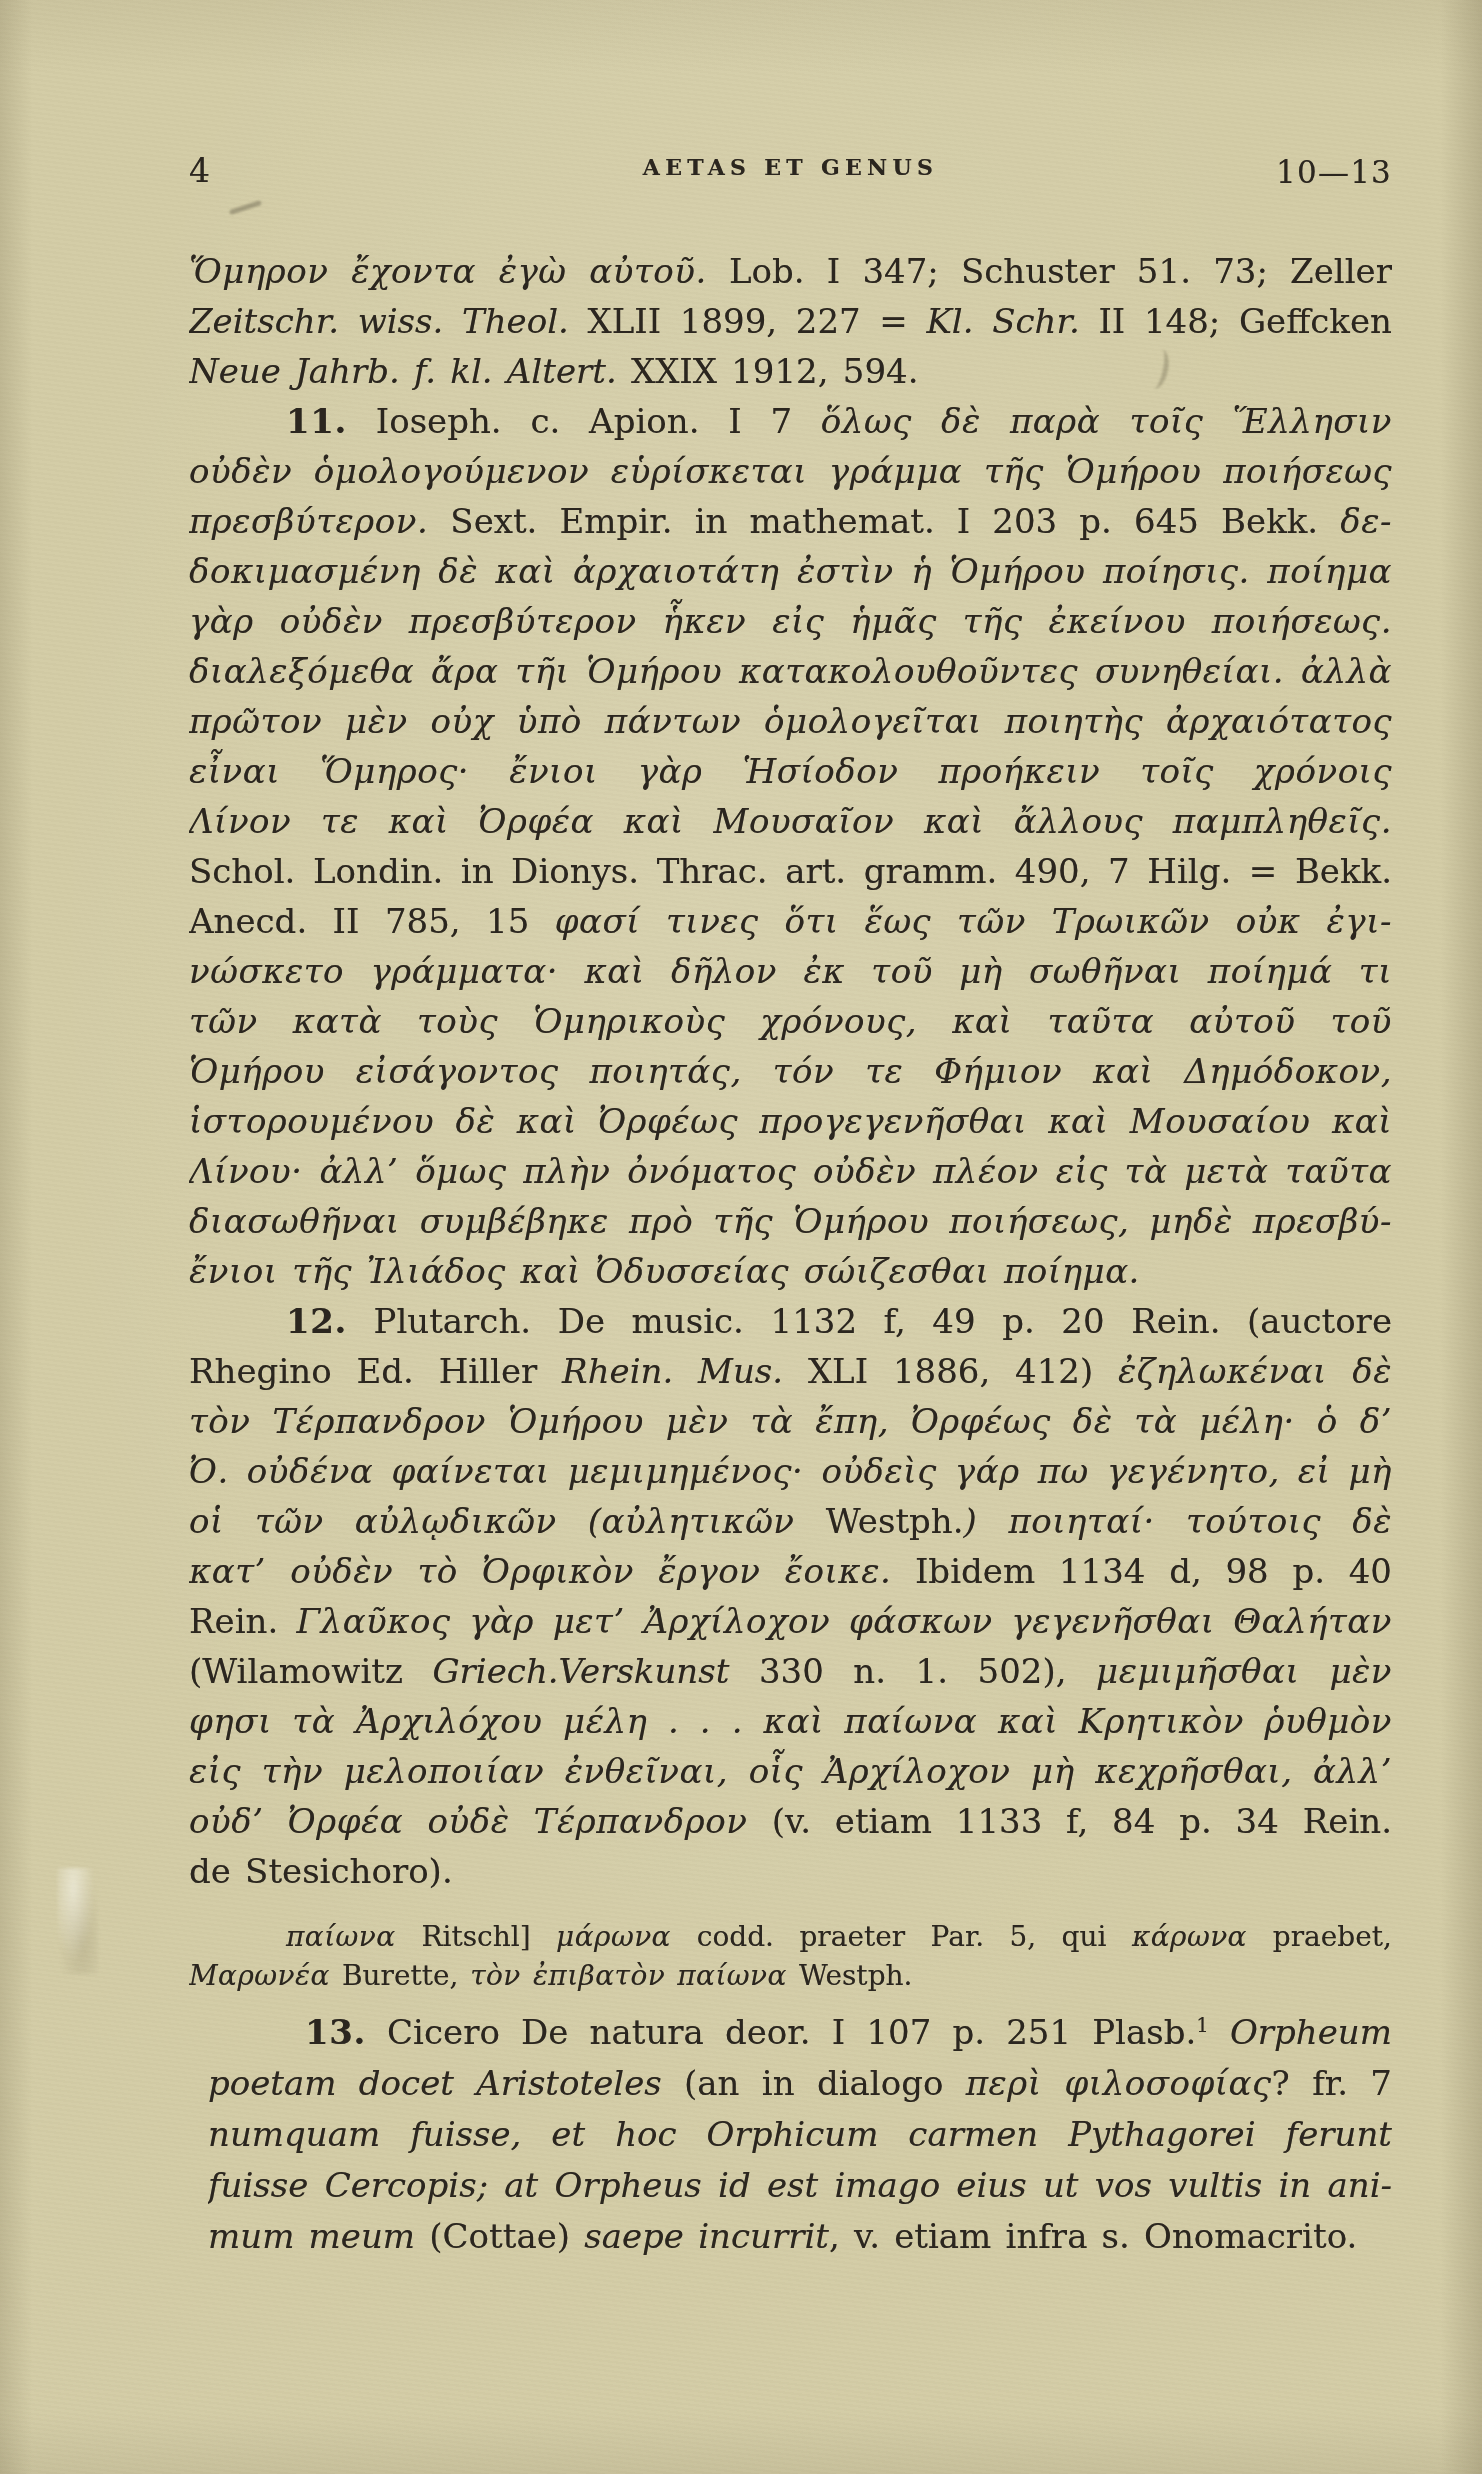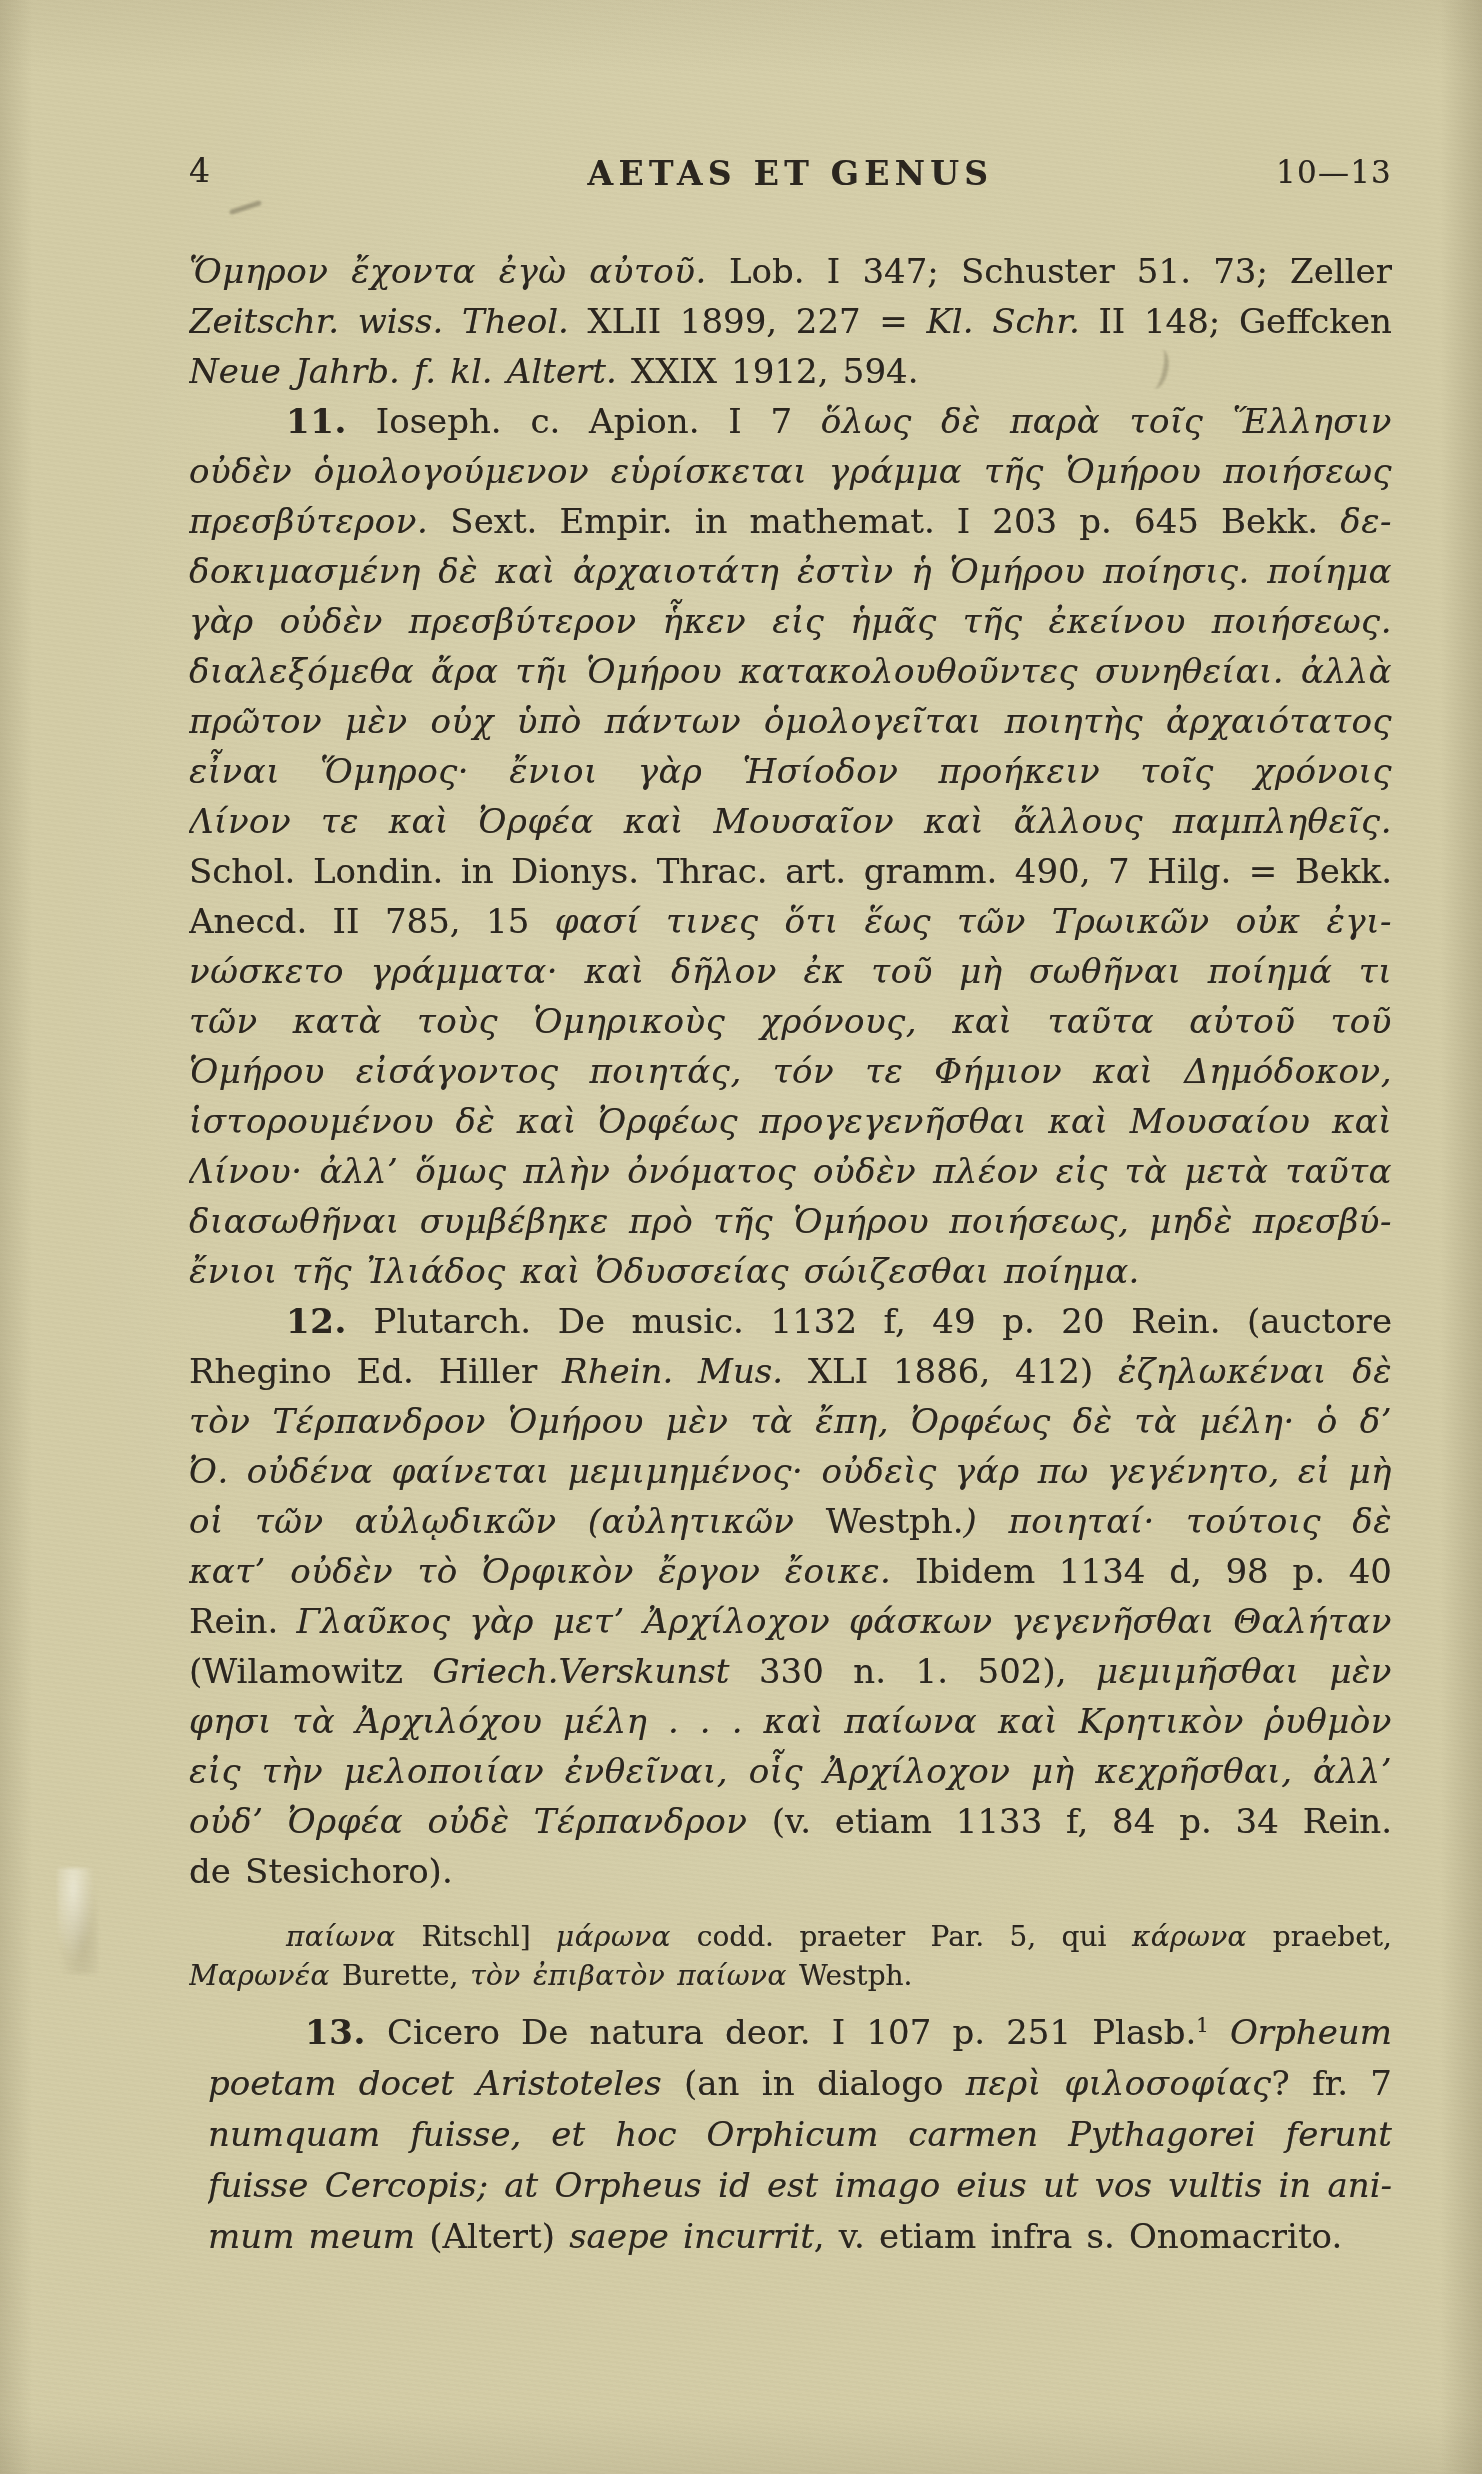--- a/index.html
+++ b/index.html
@@ -23,7 +23,7 @@
   .header { position:absolute; top:149px; left:189px; width:1203px; height:41px; }
   .pagenum  { position:absolute; left:0;  top:2.4px;  font-size:33px; }
   .runtitle { position:absolute; left:50%; top:4.7px; transform:translateX(-50%);
-              font-size:33px; font-weight:bold; letter-spacing:5.3px; white-space:nowrap; }
+              font-size:22px; font-weight:bold; letter-spacing:5.3px; white-space:nowrap; }
   .fragrange{ position:absolute; right:0; top:4.7px; font-size:31px; letter-spacing:1.2px; }
 
   

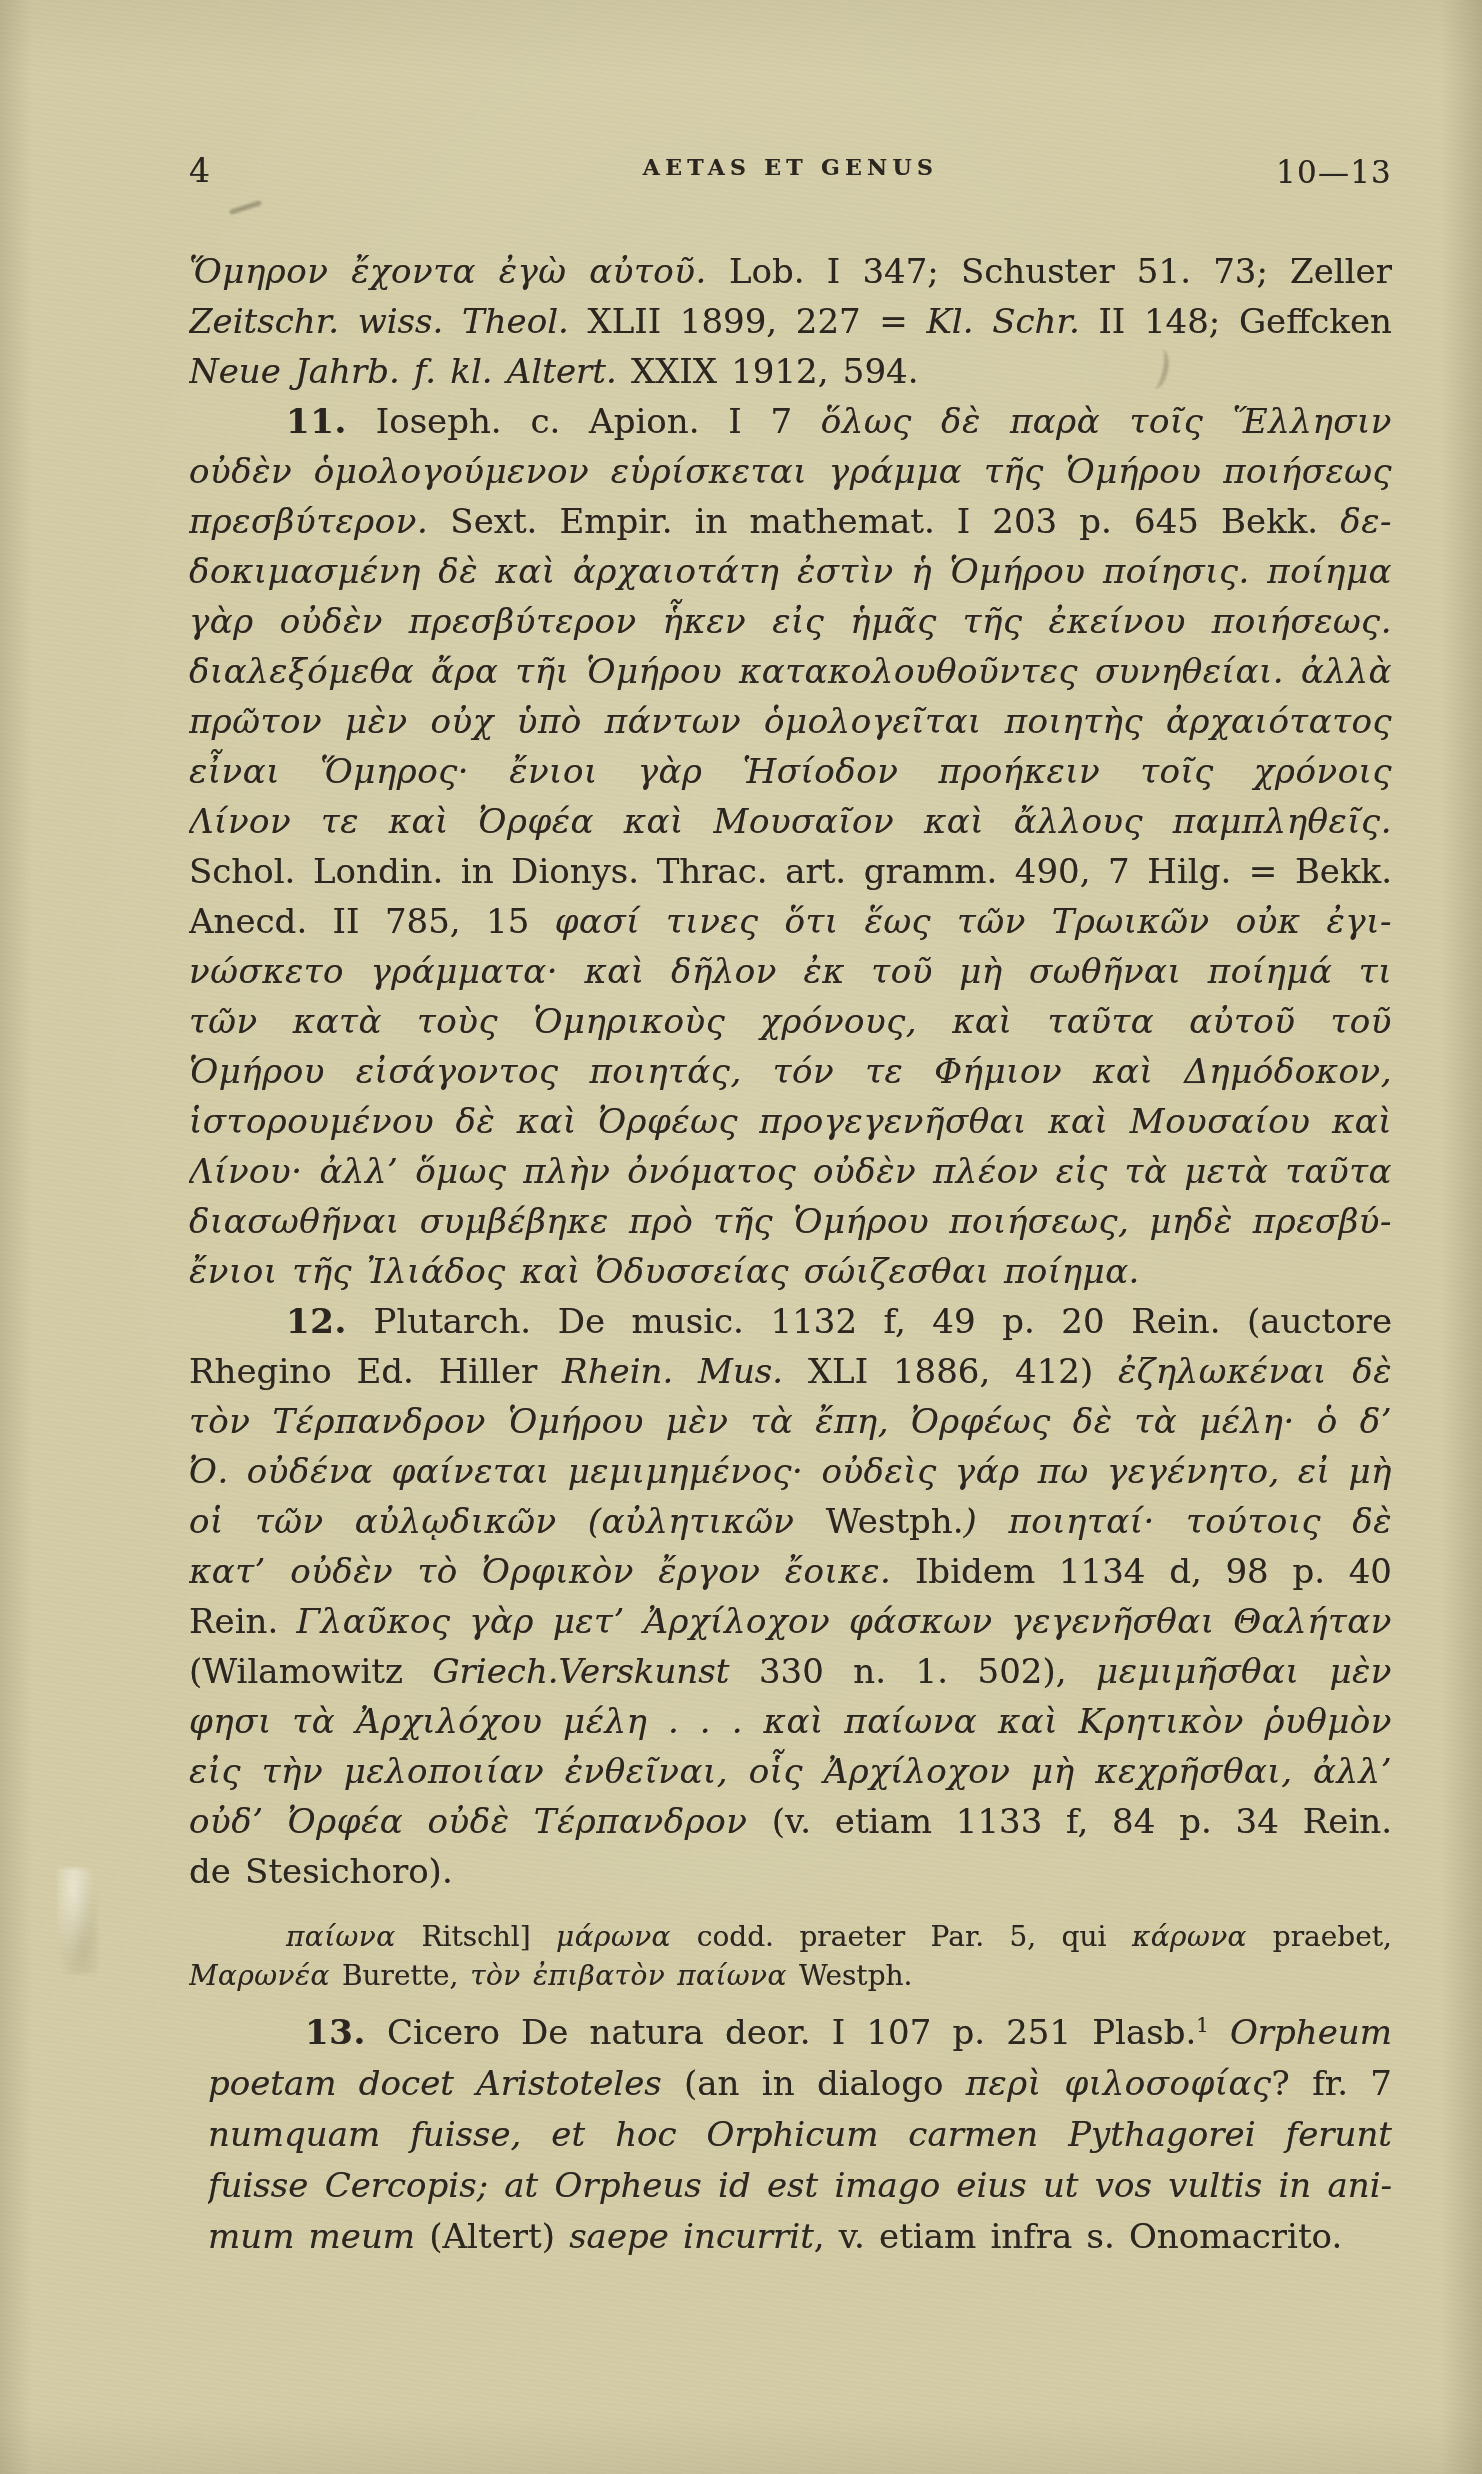--- a/index.html
+++ b/index.html
@@ -113,7 +113,7 @@
       <div class="line"><span class="seg-it">poetam docet Aristoteles</span><span class="seg-rm"> (an in dialogo </span><span class="seg-gr">περὶ φιλοσοφίας</span><span class="seg-rm">? fr. 7 Rose)</span></div>
       <div class="line"><span class="seg-it">numquam fuisse, et hoc Orphicum carmen Pythagorei ferunt cuiusdam</span></div>
       <div class="line"><span class="seg-it">fuisse Cercopis; at Orpheus id est imago eius ut vos vultis in ani-</span></div>
-      <div class="line end"><span class="seg-it">mum meum</span><span class="seg-rm"> (Altert) </span><span class="seg-it">saepe incurrit</span><span class="seg-rm">, v. etiam infra s. Onomacrito.</span></div>
+      <div class="line end"><span class="seg-it">mum meum</span><span class="seg-rm"> (Cottae) </span><span class="seg-it">saepe incurrit</span><span class="seg-rm">, v. etiam infra s. Onomacrito.</span></div>
     </div>
 
   <div class="smudge smudge-dash"></div>

